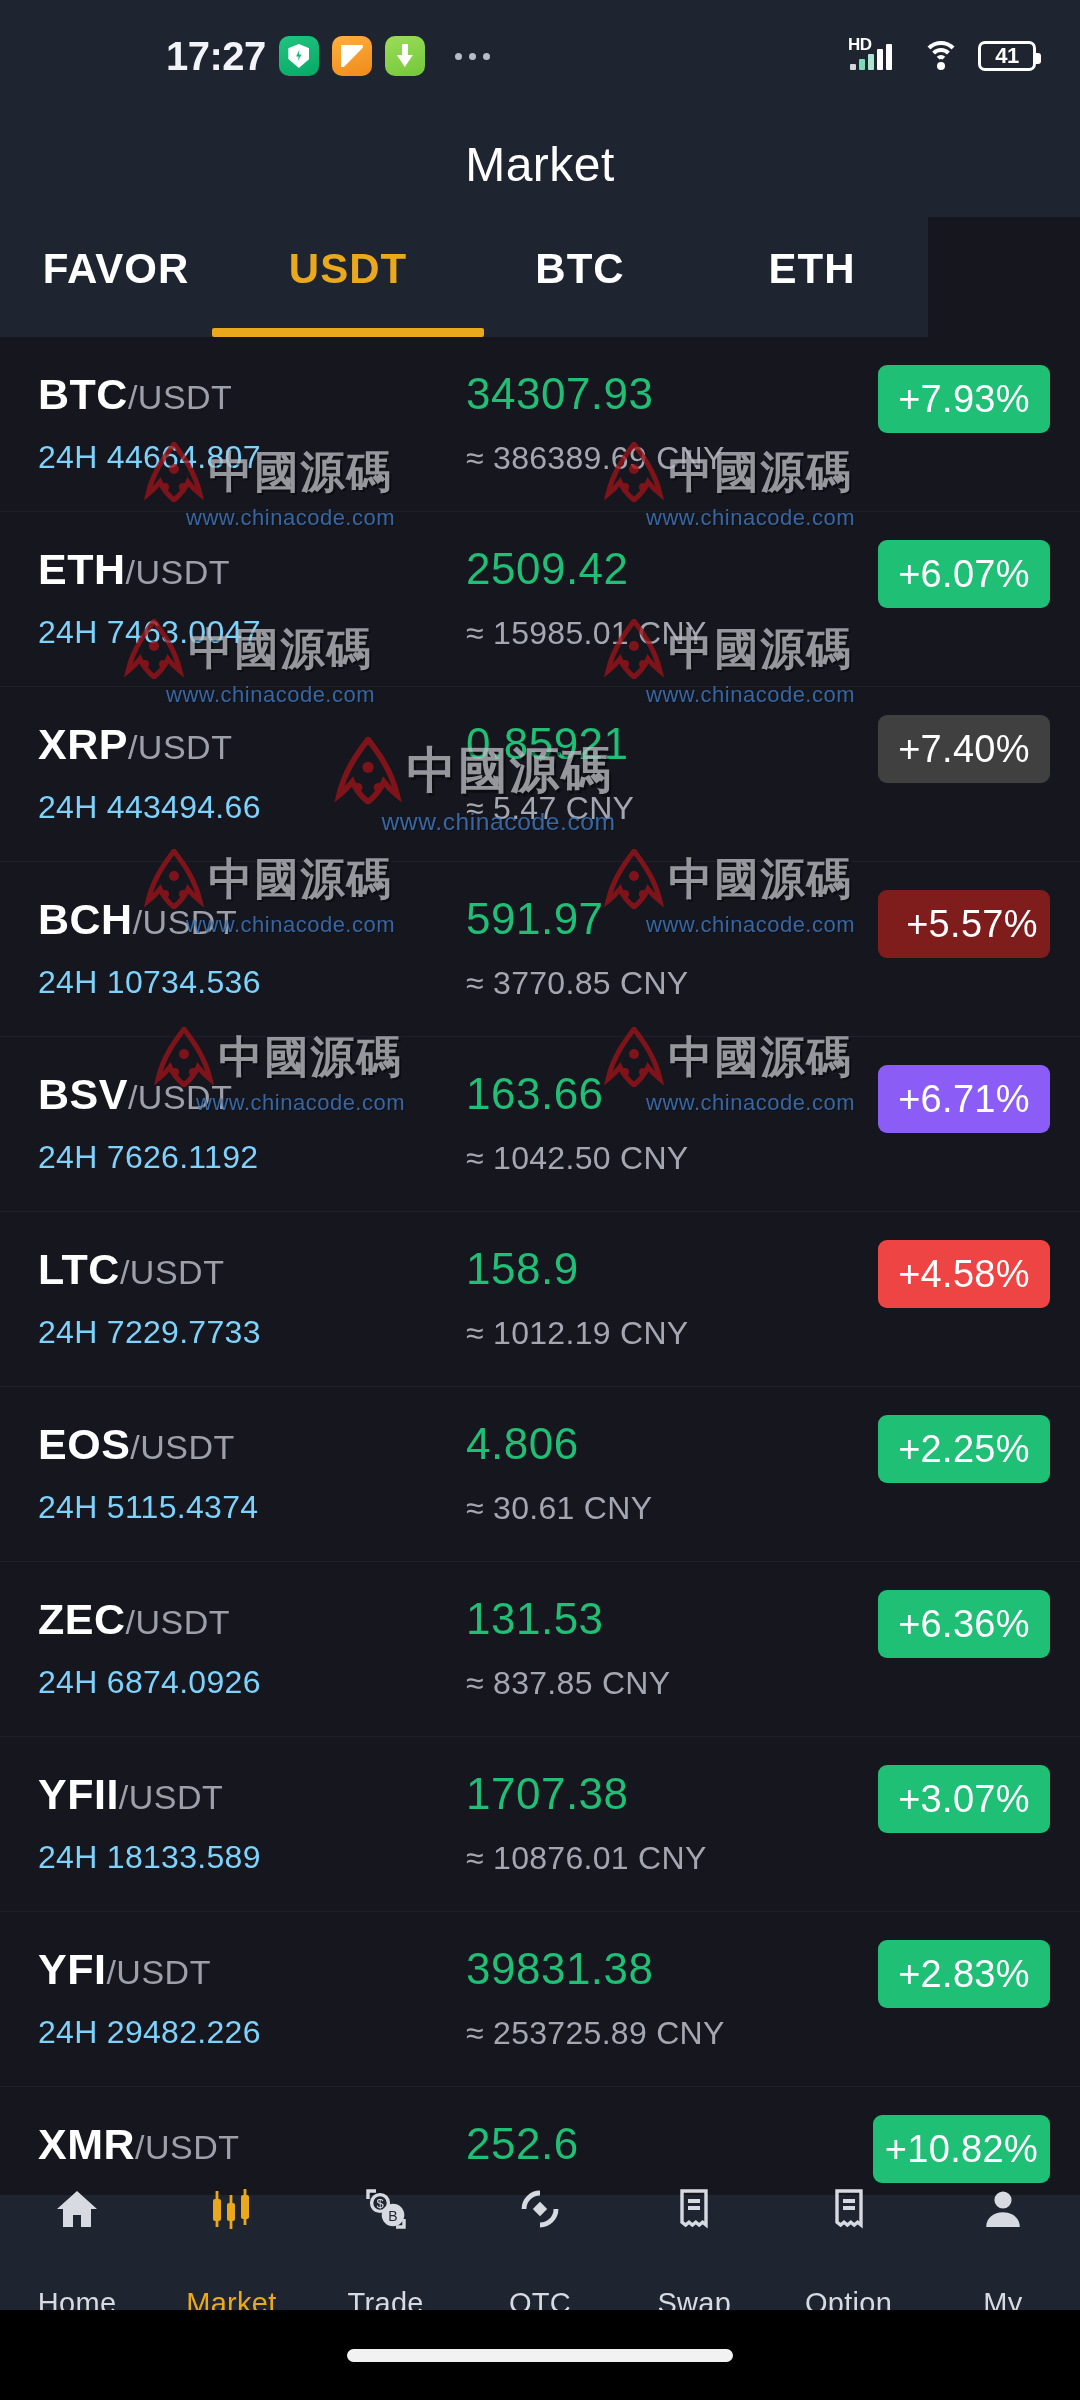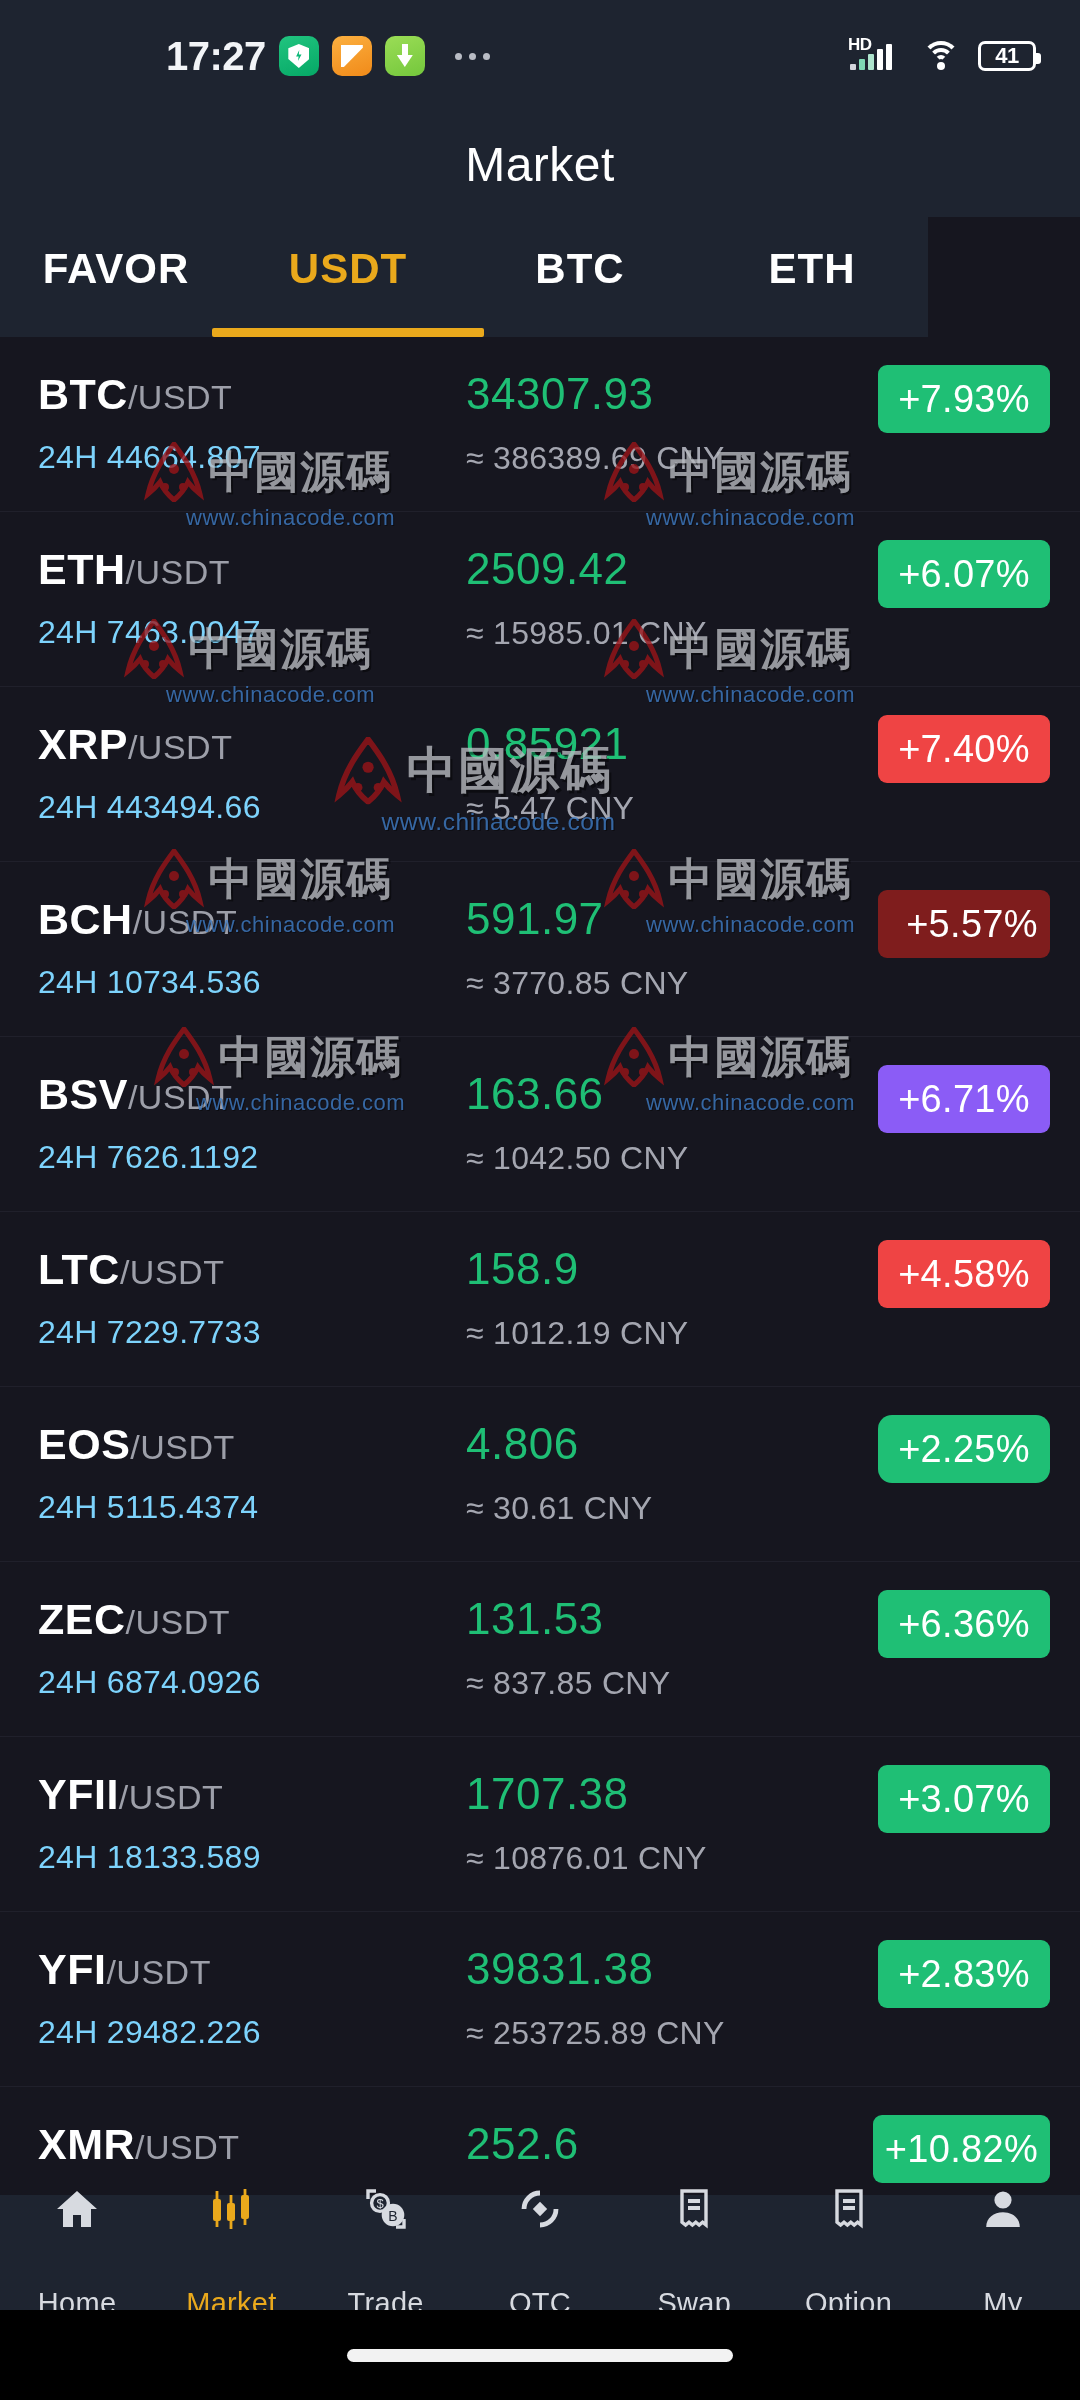--- a/index.html
+++ b/index.html
@@ -336,7 +336,7 @@
         <div class="r-vol">24H  443494.66</div>
         <div class="r-price" style="color: rgb(31, 191, 117);">0.85921</div>
         <div class="r-cny">≈ 5.47 CNY</div>
-        <div class="r-badge" style="background: #ef4444;">
+        <div class="r-badge" style="background: #404040;">
           <span class="pct">+7.40%</span>
         </div>
       </div>

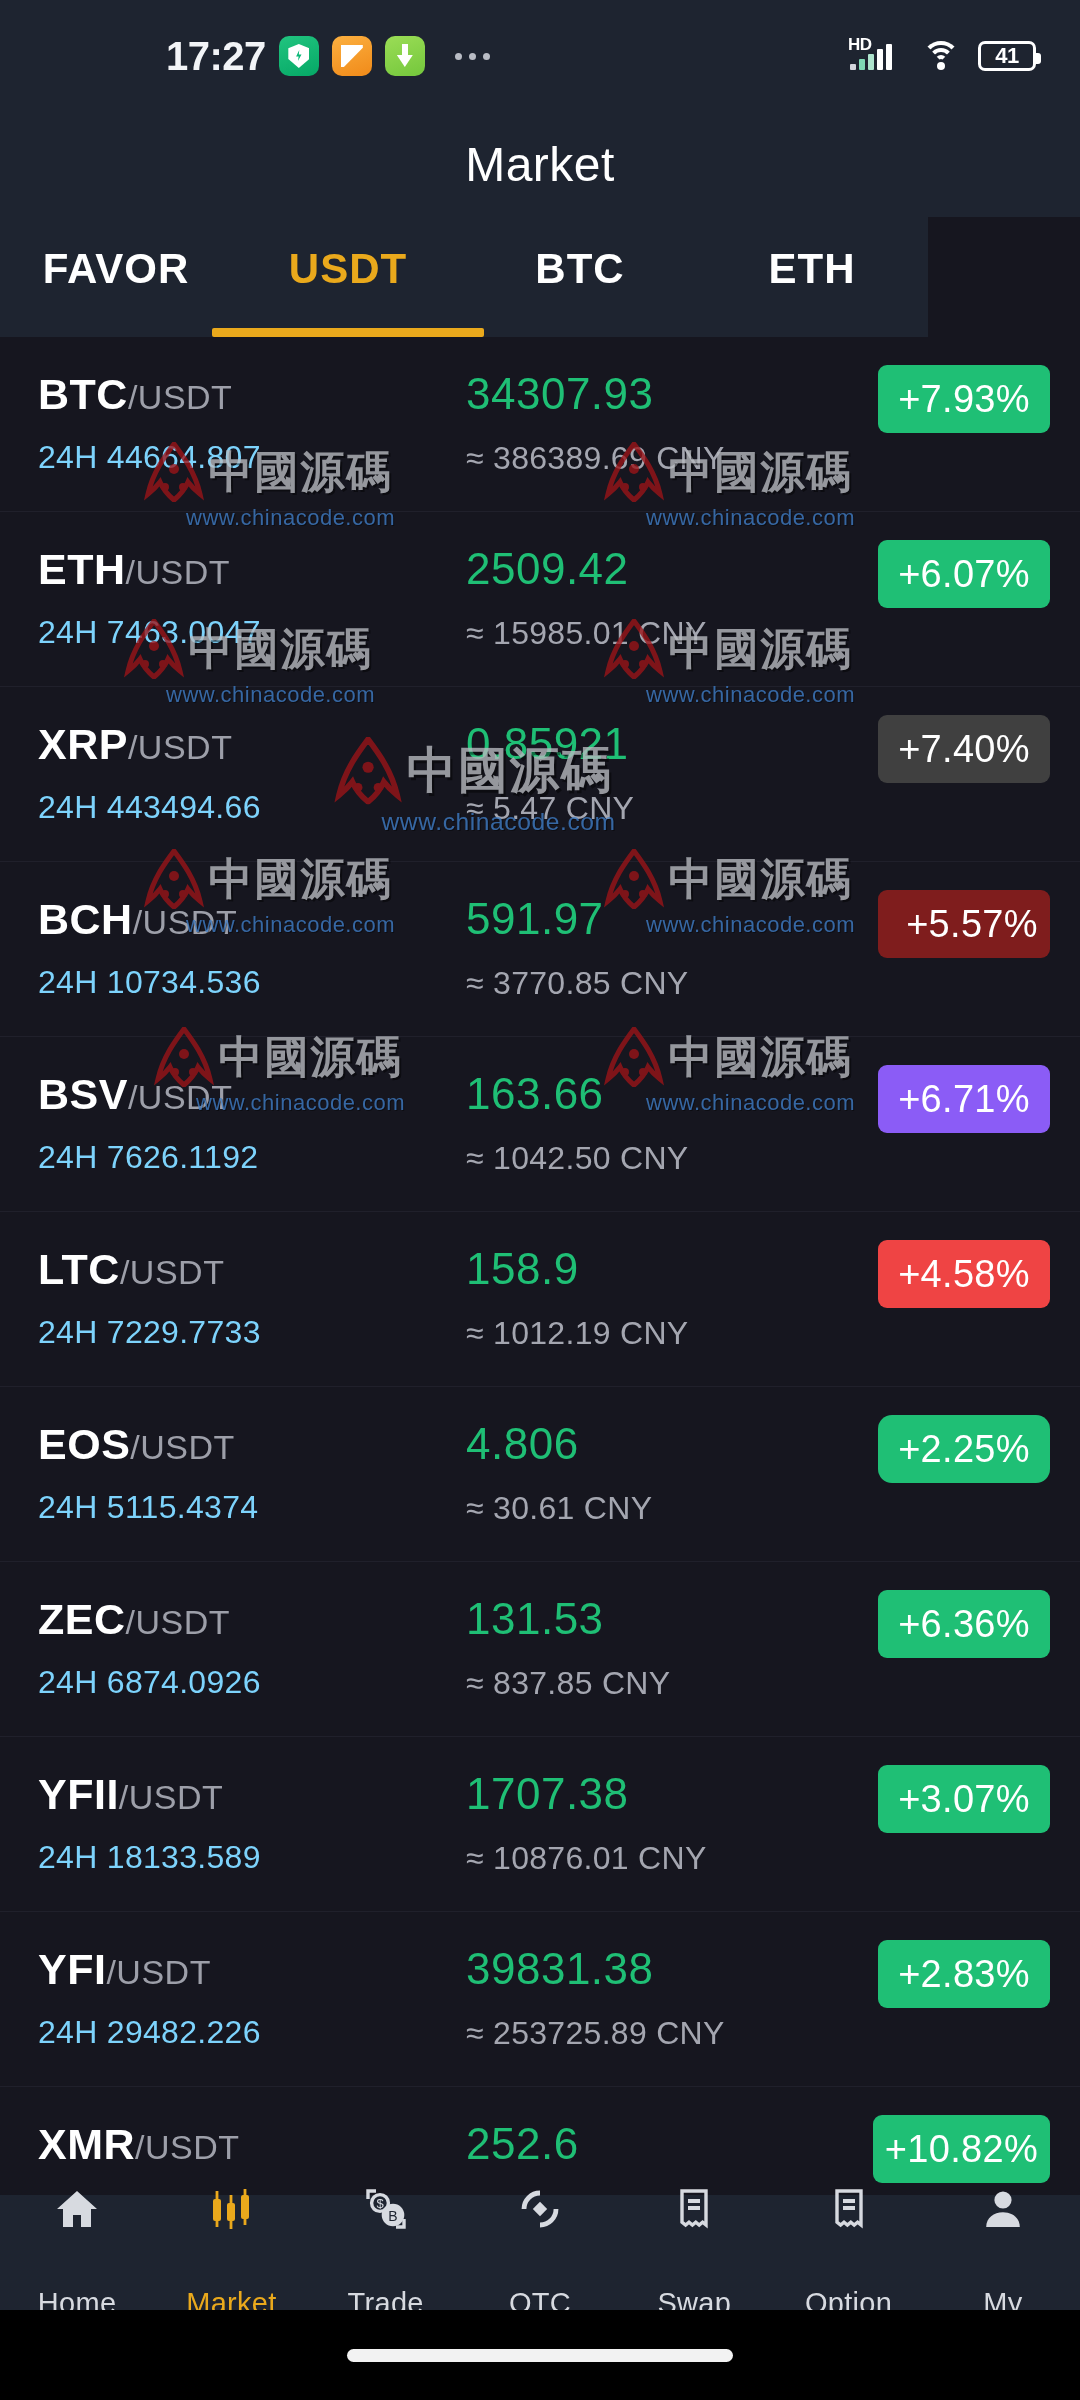--- a/index.html
+++ b/index.html
@@ -372,7 +372,7 @@
         <div class="r-vol">24H  5115.4374</div>
         <div class="r-price" style="color: rgb(31, 191, 117);">4.806</div>
         <div class="r-cny">≈ 30.61 CNY</div>
-        <div class="r-badge" style="background: rgb(31, 191, 117); border-radius: 14px;">
+        <div class="r-badge" style="background: rgb(31, 191, 117);">
           <span class="pct">+2.25%</span>
         </div>
       </div>

